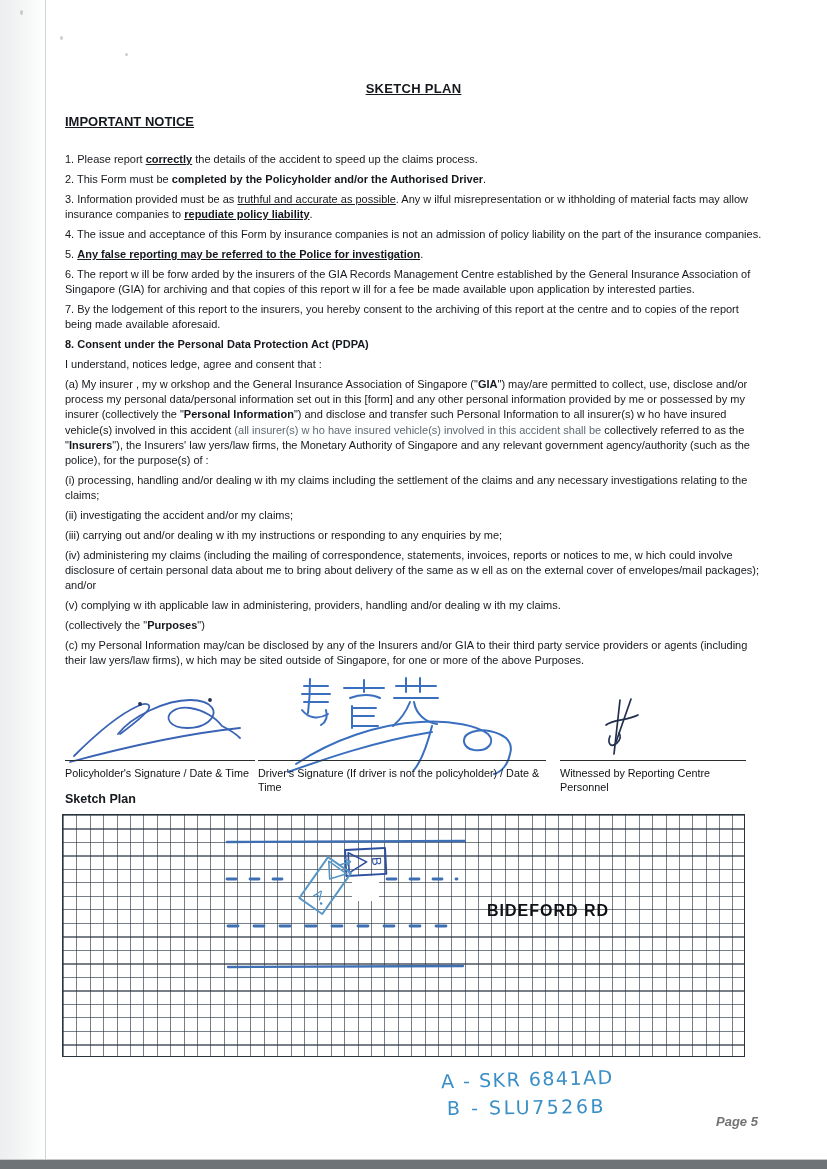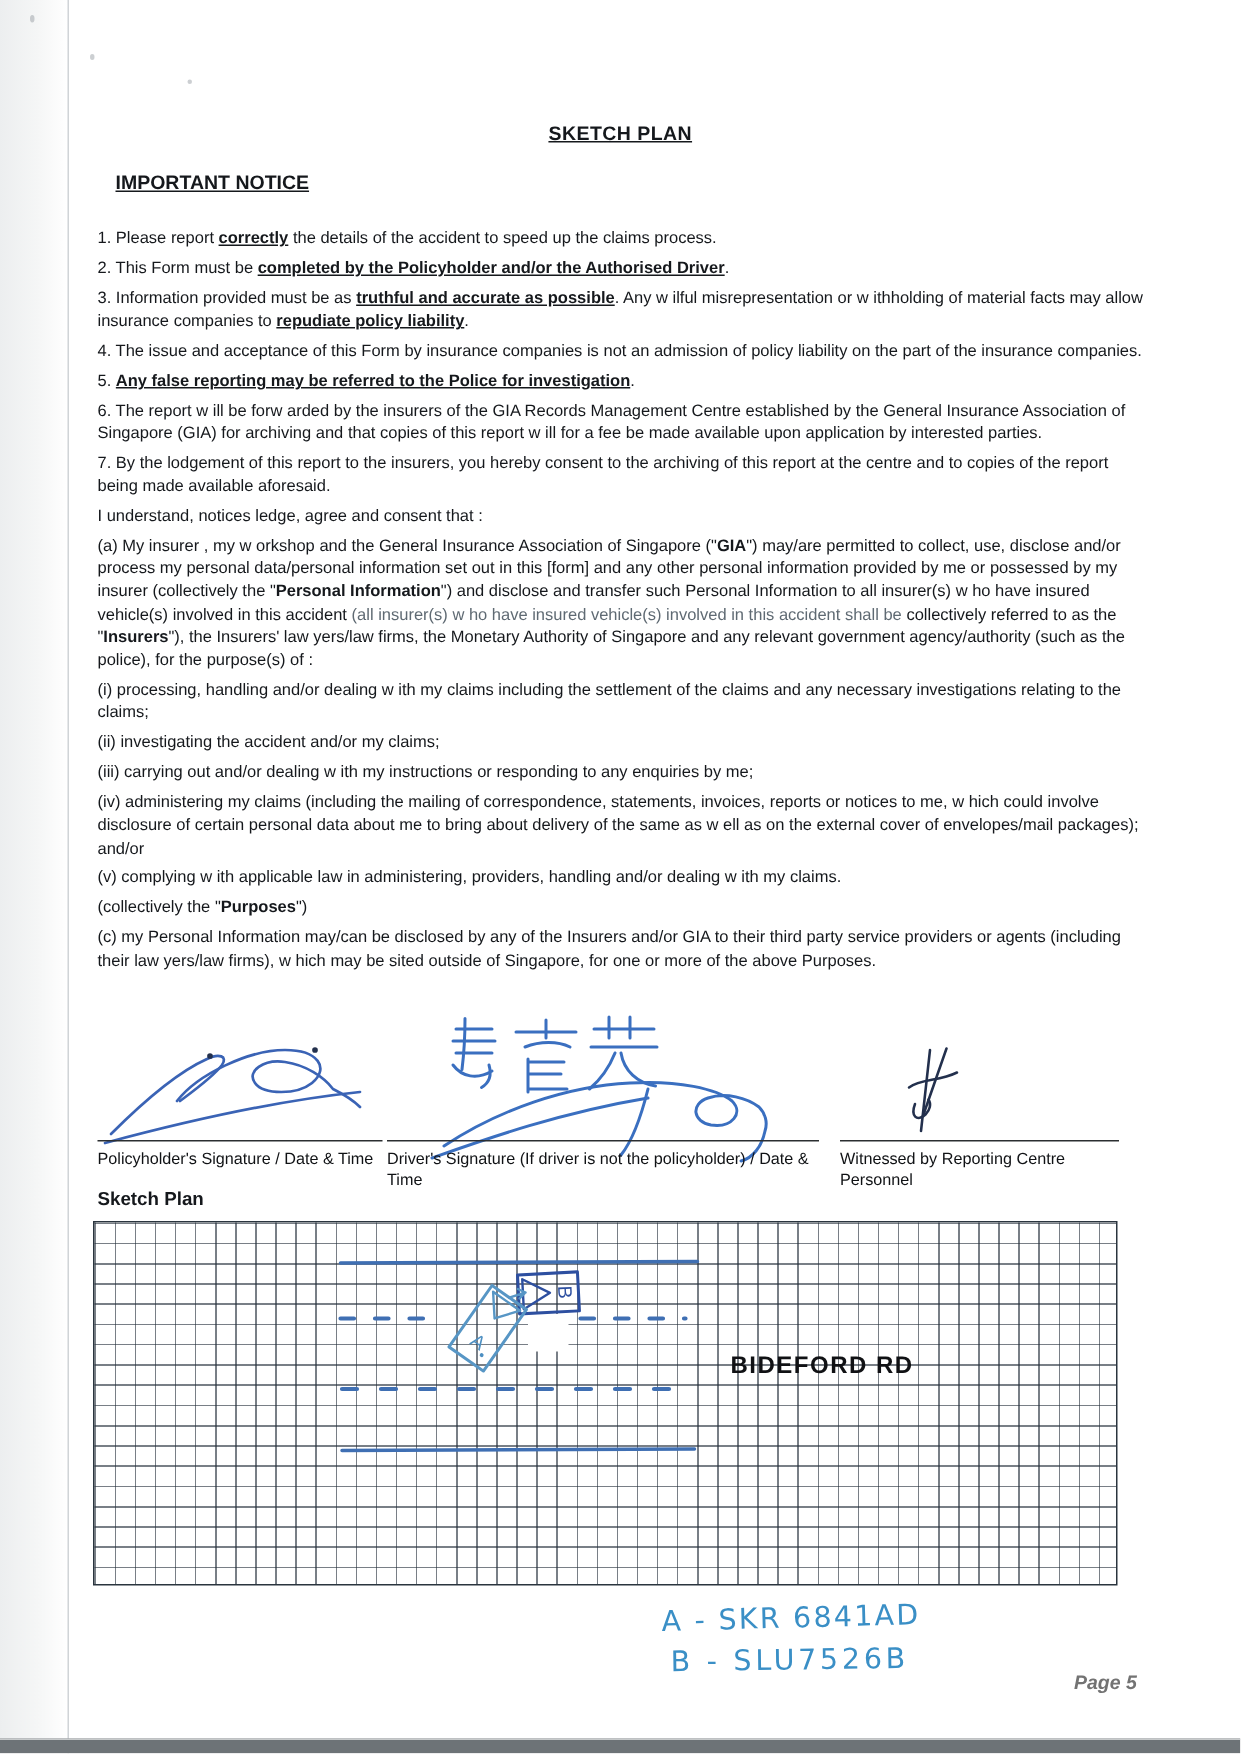--- a/index.html
+++ b/index.html
@@ -18,7 +18,7 @@
   .doc-title{position:absolute;left:0;right:0;top:81px;text-align:center;
     font-size:13px;font-weight:700;letter-spacing:.3px;}
   .doc-title span{text-decoration:underline;}
-  .notice-heading{position:absolute;left:65px;top:114px;font-size:13px;font-weight:700;text-decoration:underline;margin-left:12px;}
+  .notice-heading{position:absolute;left:65px;top:114px;font-size:13px;font-weight:700;text-decoration:underline;}
   
   .notice-body{position:absolute;left:65px;top:152px;width:702px;font-size:11px;line-height:1.39;}
   .notice-body p{margin:0 0 4.6px 0;}

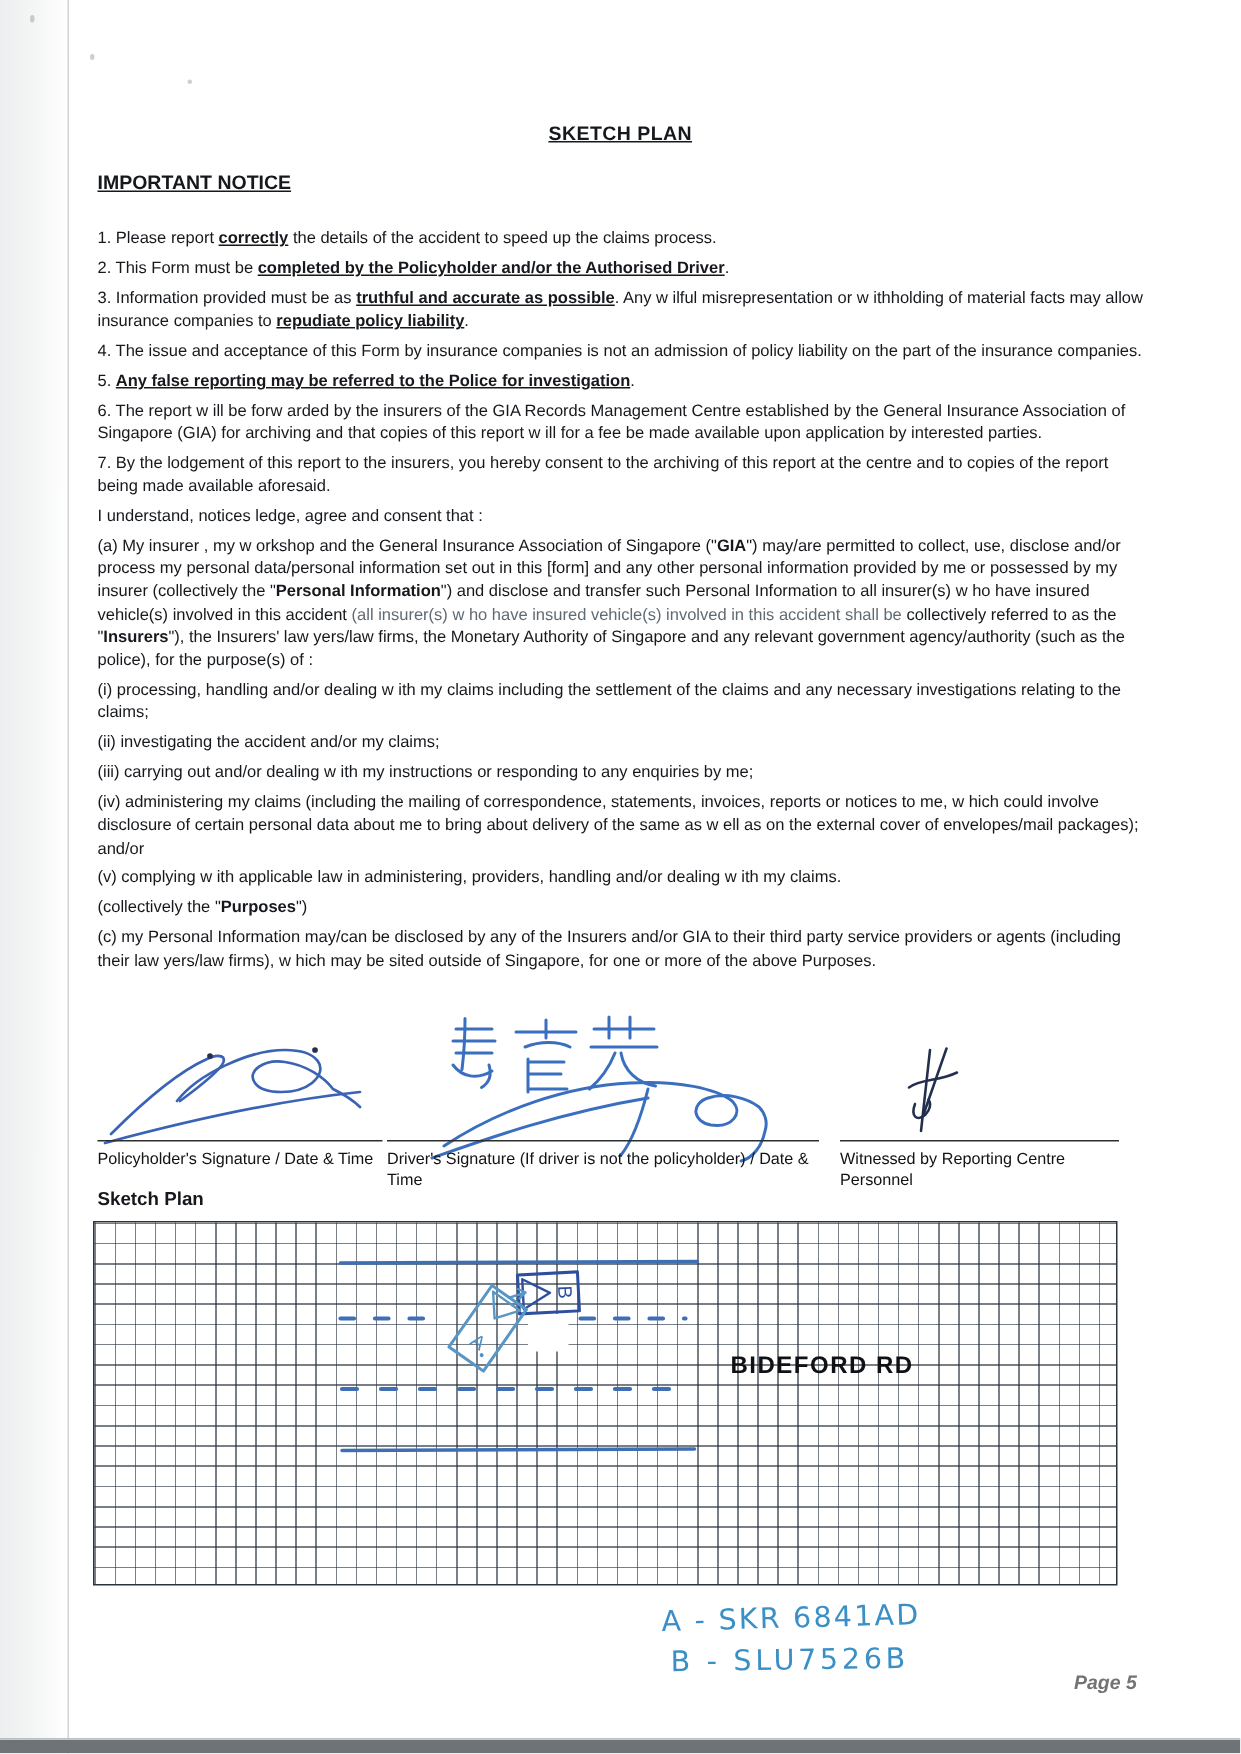--- a/index.html
+++ b/index.html
@@ -66,7 +66,7 @@
 
   <div class="notice-body">
     <p><span>1. Please report </span><span style="font-weight: 700; text-decoration: underline;">correctly</span><span> the details of the accident to speed up the claims process.</span></p>
-    <p><span>2. This Form must be </span><span style="font-weight: 700; text-decoration: underline;">completed by the Policyholder and/or the Authorised Driver</span><span>.</span></p>
+    <p><span>2. This Form must be </span><span style="font-weight: 700; ">completed by the Policyholder and/or the Authorised Driver</span><span>.</span></p>
     <p><span>3. Information provided must be as </span><span style="font-weight: 700; text-decoration: underline;">truthful and accurate as possible</span><span>. Any w ilful misrepresentation or w ithholding of material facts may allow insurance companies to </span><span style="font-weight: 700; text-decoration: underline;">repudiate policy liability</span><span>.</span></p>
     <p><span>4. The issue and acceptance of this Form by insurance companies is not an admission of policy liability on the part of the insurance companies.</span></p>
     <p><span>5. </span><span style="font-weight: 700; text-decoration: underline;">Any false reporting may be referred to the Police for investigation</span><span>.</span></p>

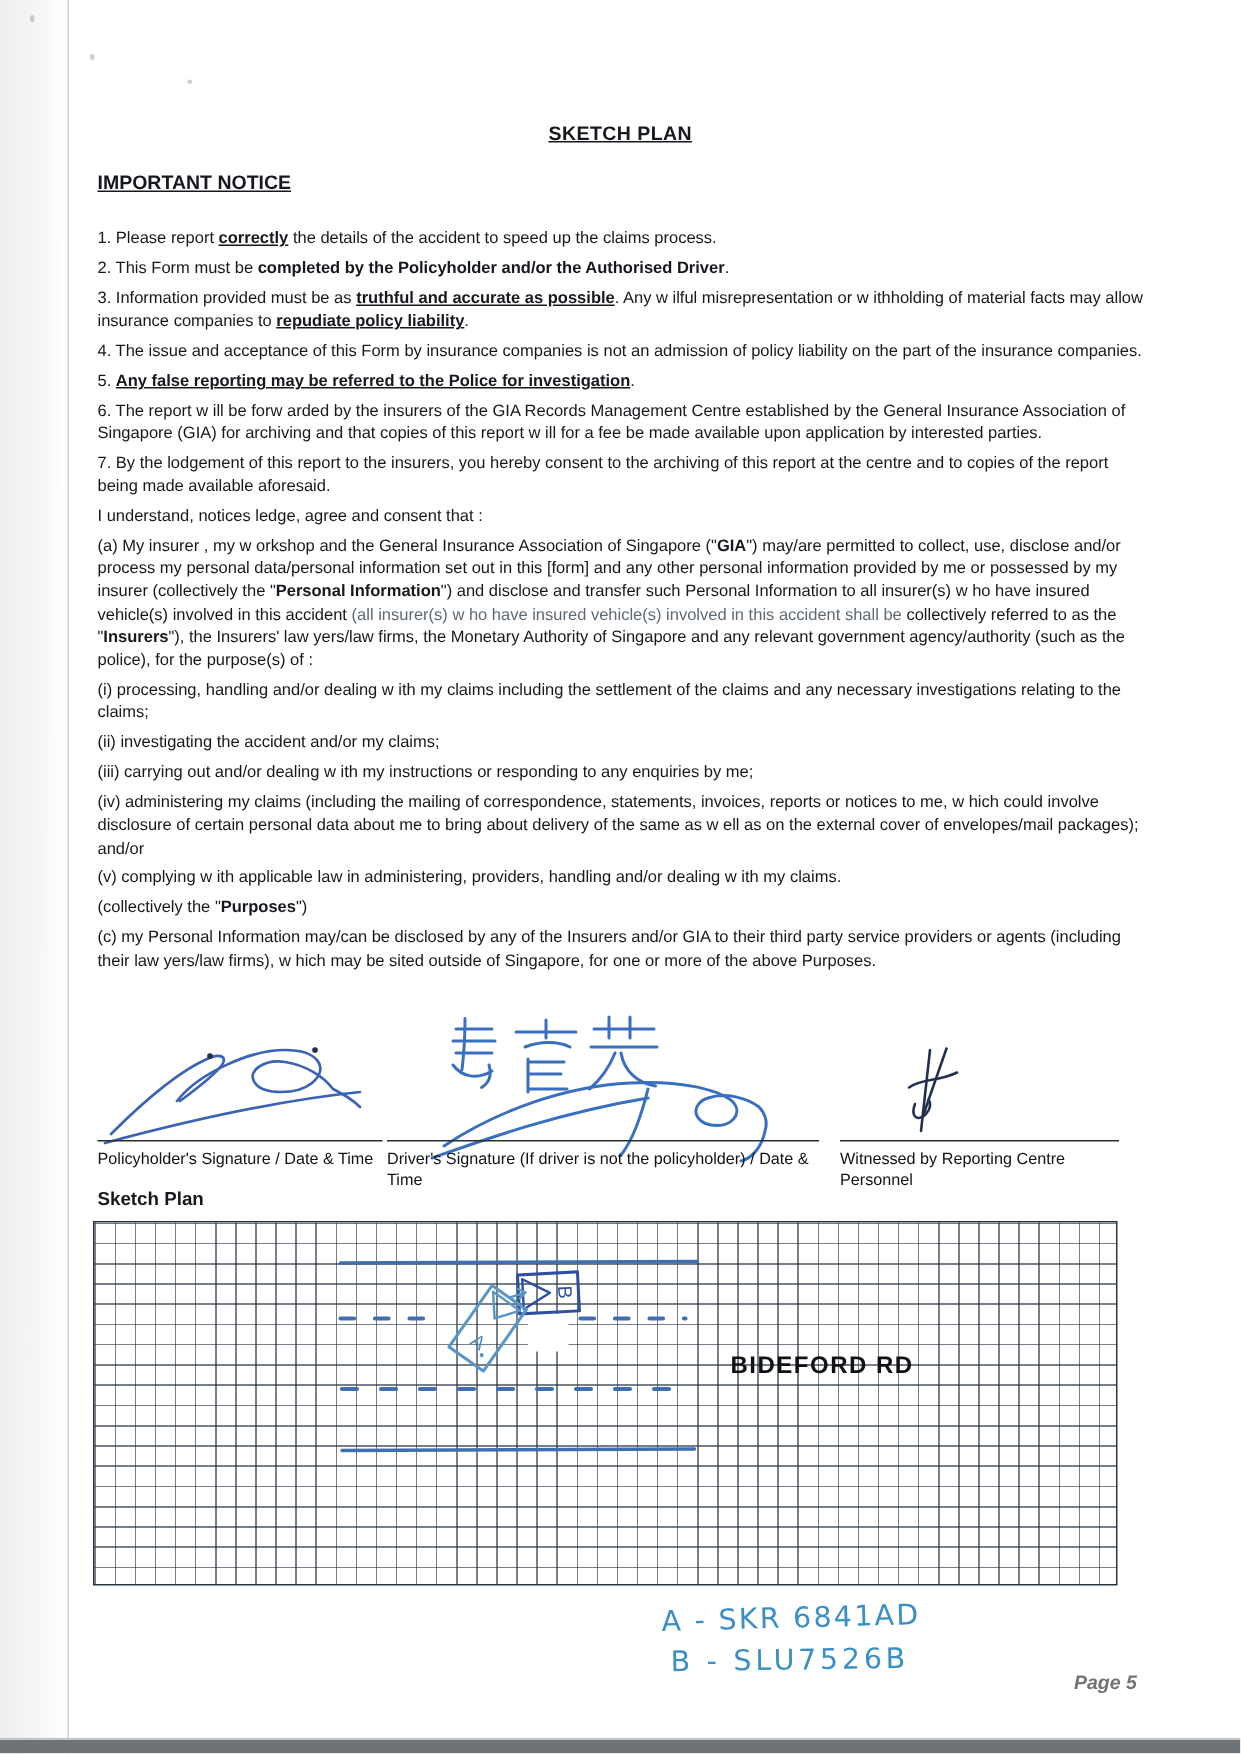--- a/index.html
+++ b/index.html
@@ -67,7 +67,7 @@
   <div class="notice-body">
     <p><span>1. Please report </span><span style="font-weight: 700; text-decoration: underline;">correctly</span><span> the details of the accident to speed up the claims process.</span></p>
     <p><span>2. This Form must be </span><span style="font-weight: 700; ">completed by the Policyholder and/or the Authorised Driver</span><span>.</span></p>
-    <p><span>3. Information provided must be as </span><span style="font-weight: 700; text-decoration: underline;">truthful and accurate as possible</span><span>. Any w ilful misrepresentation or w ithholding of material facts may allow insurance companies to </span><span style="font-weight: 700; text-decoration: underline;">repudiate policy liability</span><span>.</span></p>
+    <p><span>3. Information provided must be as </span><span style="font-weight: 400; text-decoration: underline;">truthful and accurate as possible</span><span>. Any w ilful misrepresentation or w ithholding of material facts may allow insurance companies to </span><span style="font-weight: 700; text-decoration: underline;">repudiate policy liability</span><span>.</span></p>
     <p><span>4. The issue and acceptance of this Form by insurance companies is not an admission of policy liability on the part of the insurance companies.</span></p>
     <p><span>5. </span><span style="font-weight: 700; text-decoration: underline;">Any false reporting may be referred to the Police for investigation</span><span>.</span></p>
     <p><span>6. The report w ill be forw arded by the insurers of the GIA Records Management Centre established by the General Insurance Association of Singapore (GIA) for archiving and that copies of this report w ill for a fee be made available upon application by interested parties.</span></p>

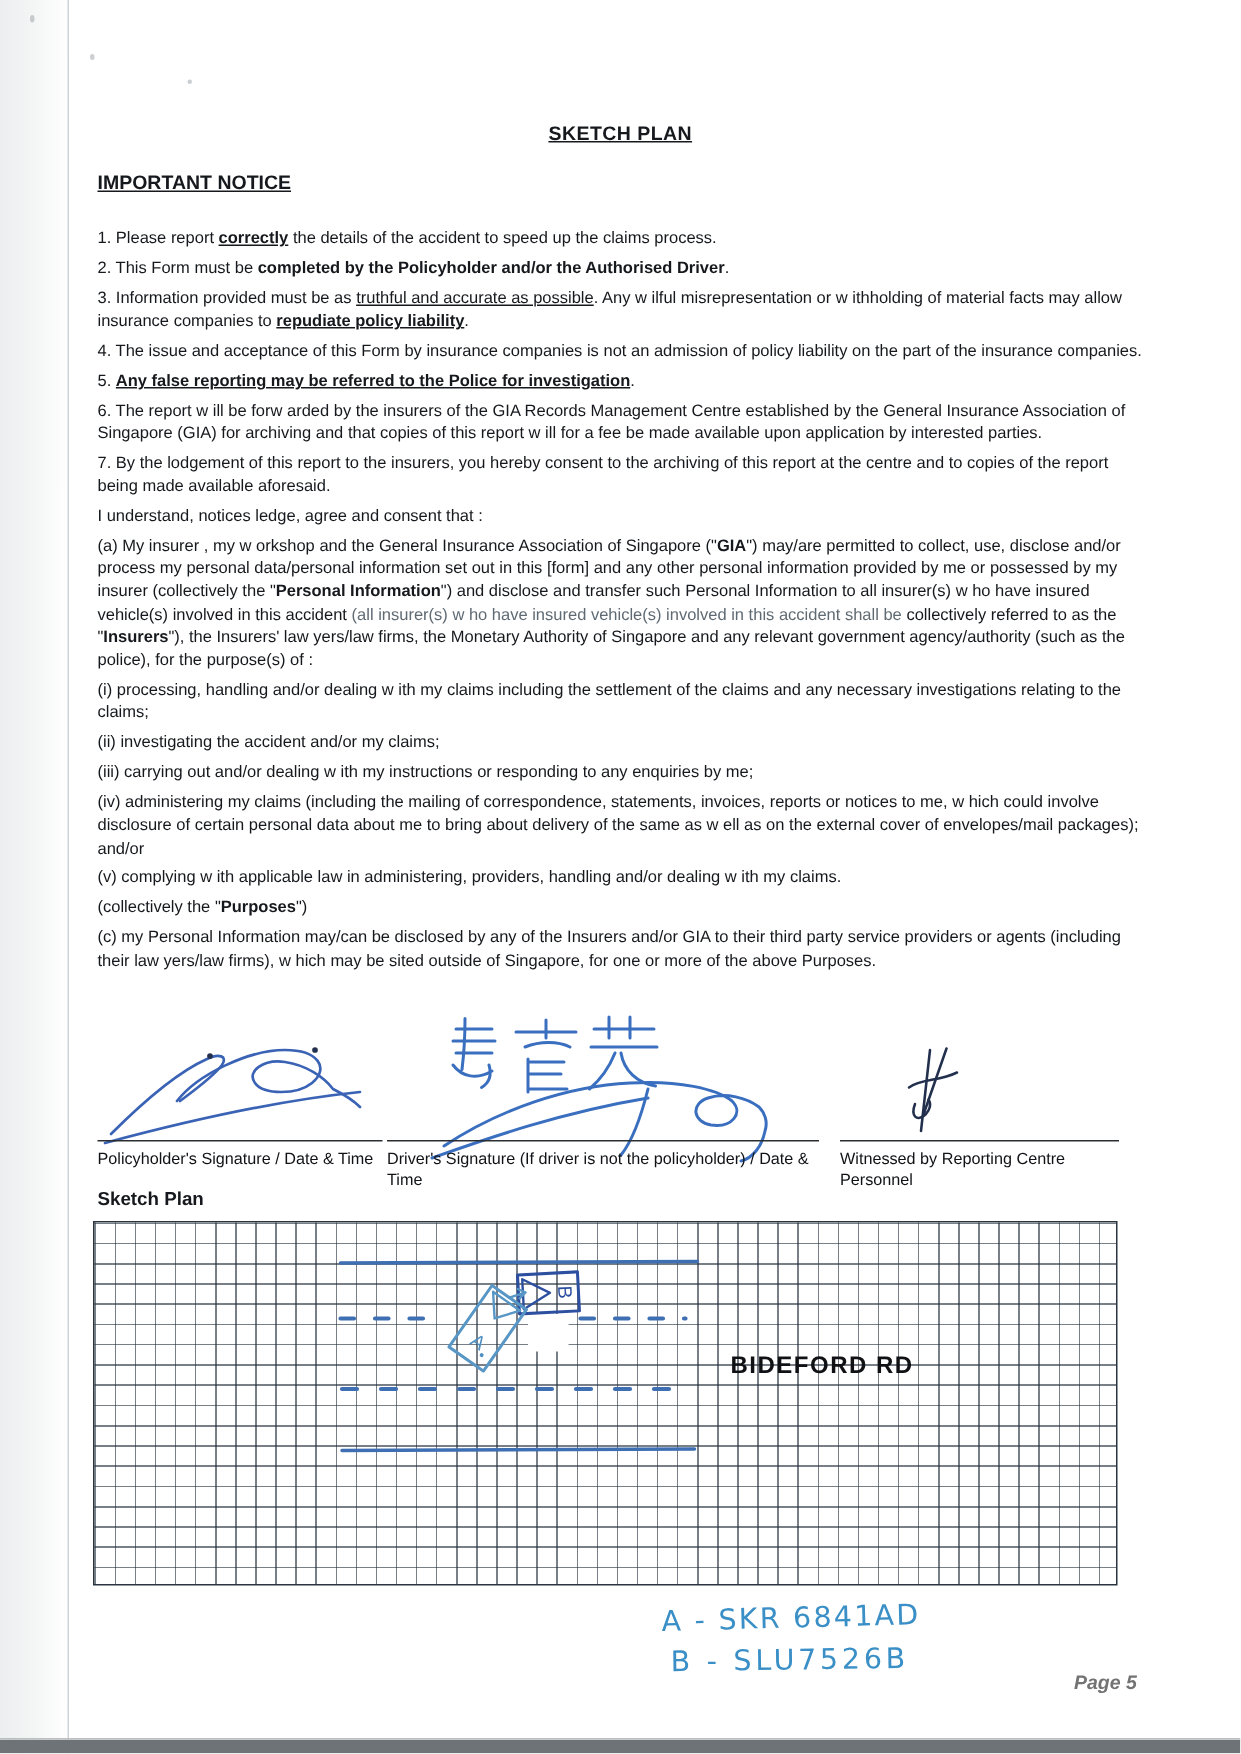--- a/index.html
+++ b/index.html
@@ -72,6 +72,7 @@
     <p><span>5. </span><span style="font-weight: 700; text-decoration: underline;">Any false reporting may be referred to the Police for investigation</span><span>.</span></p>
     <p><span>6. The report w ill be forw arded by the insurers of the GIA Records Management Centre established by the General Insurance Association of Singapore (GIA) for archiving and that copies of this report w ill for a fee be made available upon application by interested parties.</span></p>
     <p><span>7. By the lodgement of this report to the insurers, you hereby consent to the archiving of this report at the centre and to copies of the report being made available aforesaid.</span></p>
+    <p><span style="font-weight: 700;">8. Consent under the Personal Data Protection Act (PDPA)</span></p>
     <p><span>I understand, notices ledge, agree and consent that :</span></p>
     <p><span>(a) My insurer , my w orkshop and the General Insurance Association of Singapore ("</span><span style="font-weight: 700;">GIA</span><span>") may/are permitted to collect, use, disclose and/or process my personal data/personal information set out in this [form] and any other personal information provided by me or possessed by my insurer (collectively the "</span><span style="font-weight: 700;">Personal Information</span><span>") and disclose and transfer such Personal Information to all insurer(s) w ho have insured vehicle(s) involved in this accident </span><span class="faint">(all insurer(s) w ho have insured vehicle(s) involved in this accident shall be</span><span> collectively referred to as the "</span><span style="font-weight: 700;">Insurers</span><span>"), the Insurers' law yers/law  firms, the Monetary Authority of Singapore and any relevant government agency/authority (such as the police), for the purpose(s) of :</span></p>
     <p><span>(i) processing, handling and/or dealing w ith my claims including the settlement of the claims and any necessary investigations relating to the claims;</span></p>

